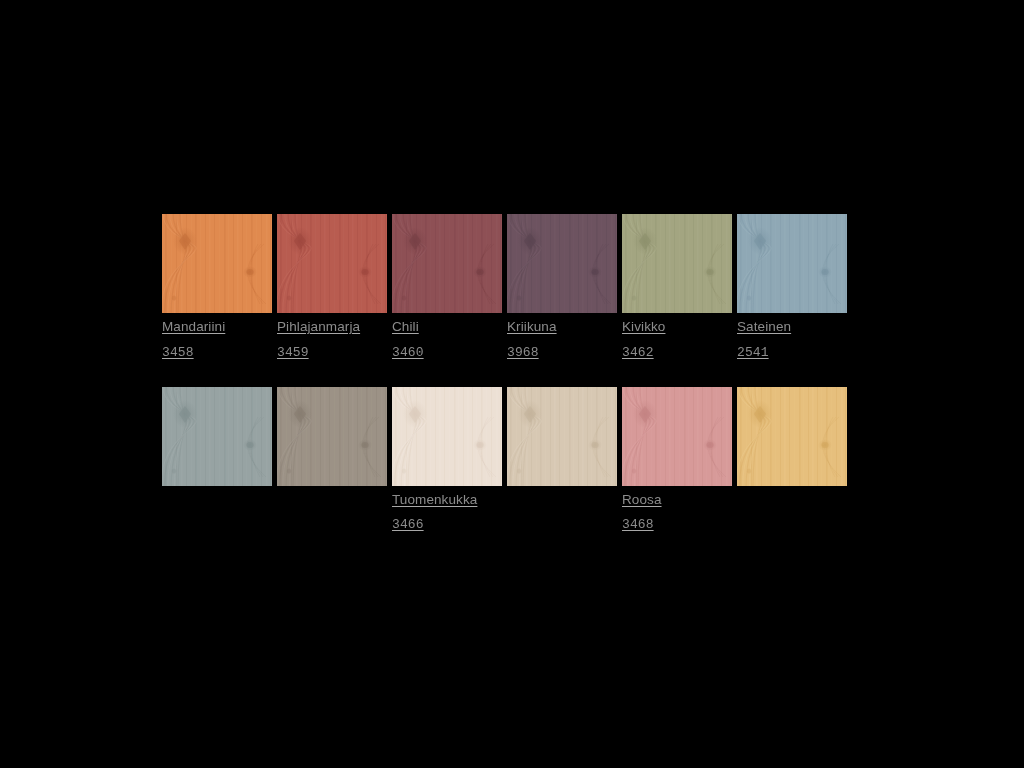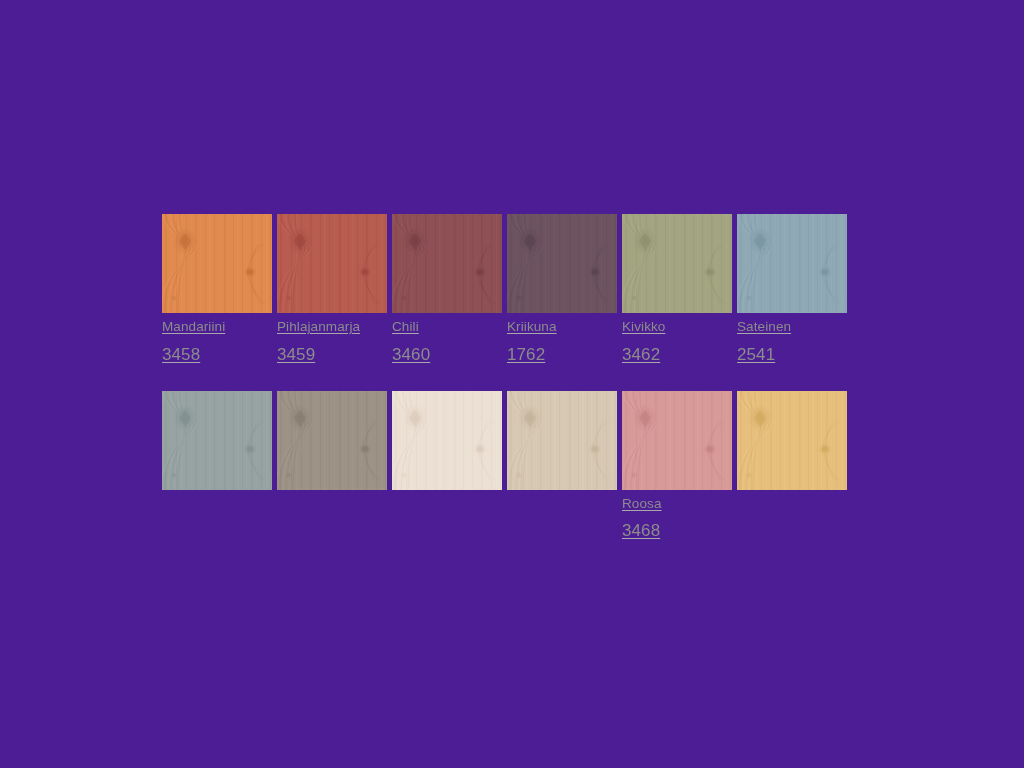--- a/index.html
+++ b/index.html
@@ -18,7 +18,7 @@
     position: relative;
     width: 1024px;
     height: 768px;
-    background: #4c1d95;
+    background: #000000;
   }
 
   #swatch-grid {

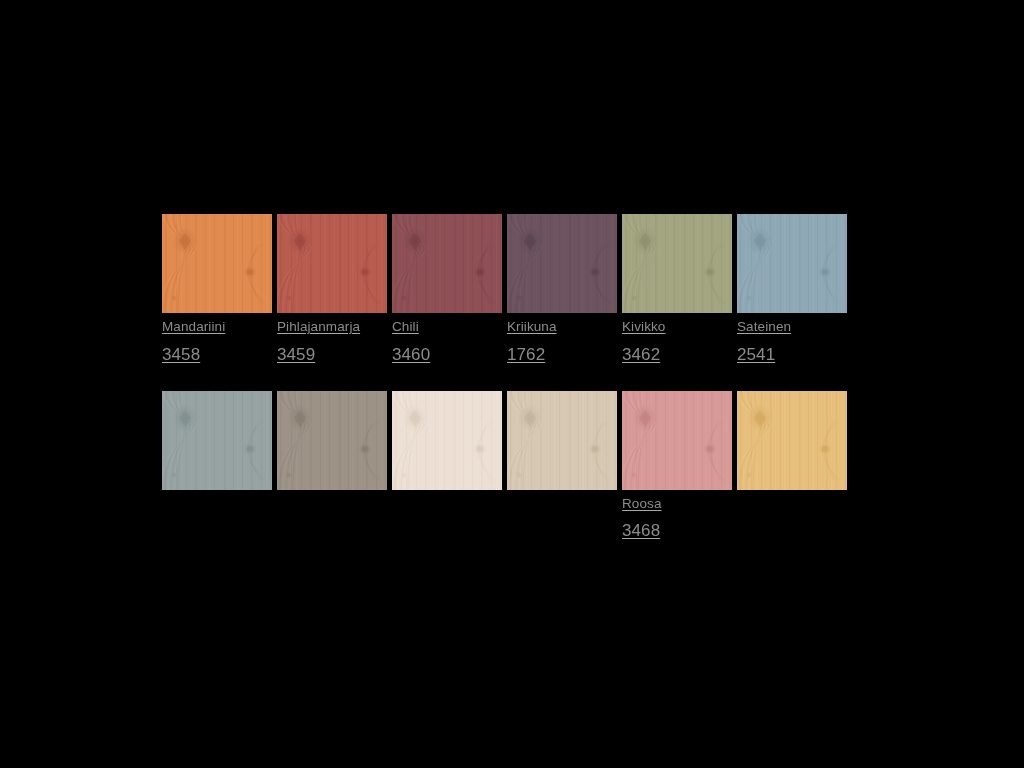--- a/index.html
+++ b/index.html
@@ -76,7 +76,8 @@
   }
 
   .swatch-code {
-    font-size: 17px;
+    font-size: 13px;
+    font-family: Liberation Mono, monospace;
   }
 </style>
 </head>

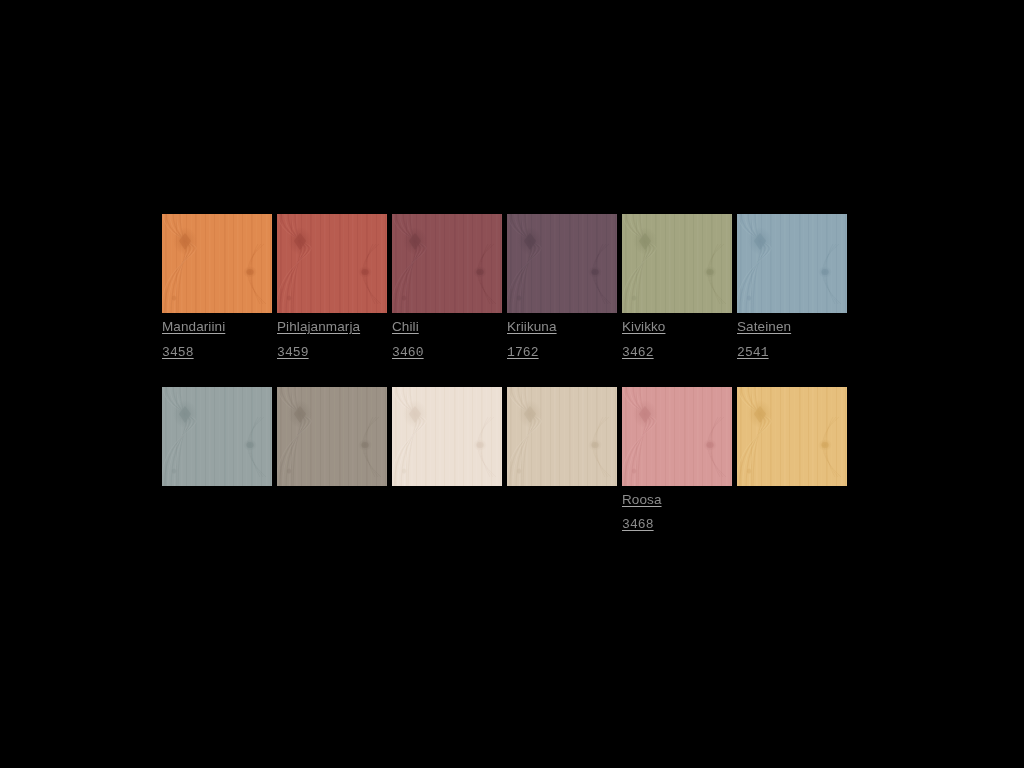--- a/index.html
+++ b/index.html
@@ -303,7 +303,7 @@
           </div>
           <div class="swatch-caption">
             <span class="swatch-name">Kriikuna</span>
-            <span class="swatch-code">1762</span>
+            <span class="swatch-code">3968</span>
           </div>
         </div>
         <div class="swatch-cell">

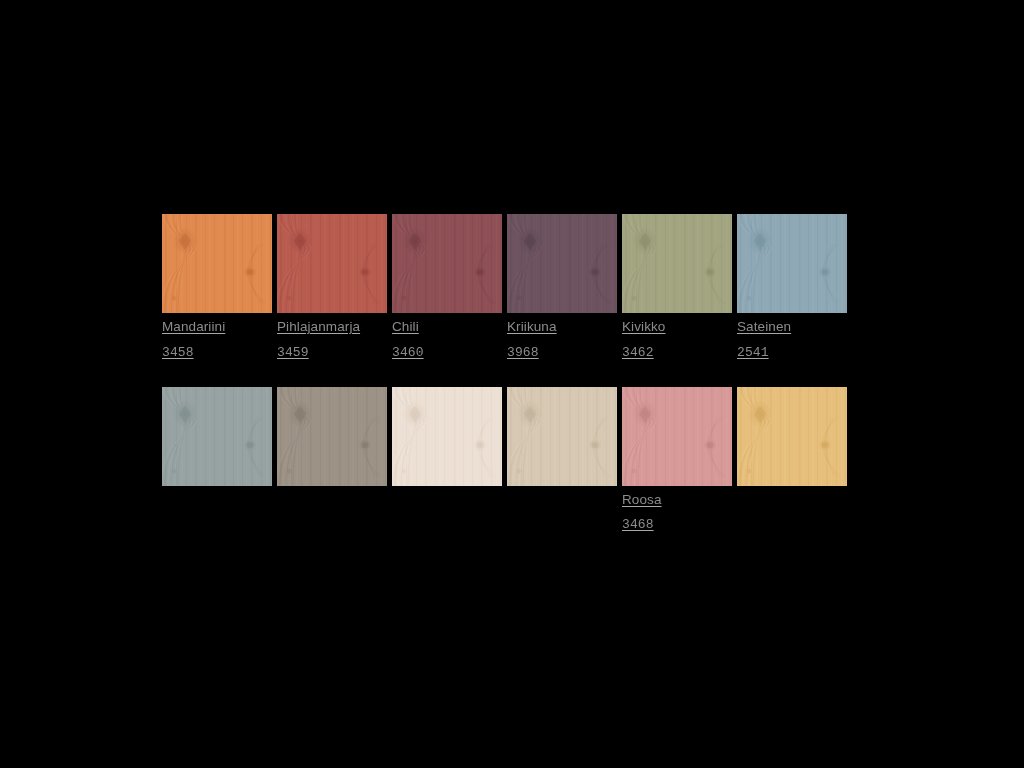--- a/index.html
+++ b/index.html
@@ -570,6 +570,10 @@
               <ellipse cx="12" cy="84" rx="2.2" ry="2.6" fill="#dbcbbb" opacity="0.35"></ellipse>
             </svg>
           </div>
+          <div class="swatch-caption">
+            <span class="swatch-name">Tuomenkukka</span>
+            <span class="swatch-code">3466</span>
+          </div>
         </div>
         <div class="swatch-cell">
           <div class="swatch-chip" style="background: rgb(215, 200, 179);">

